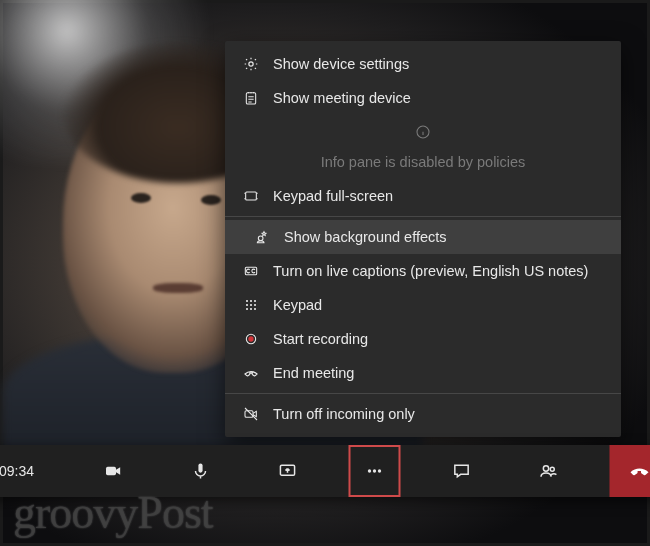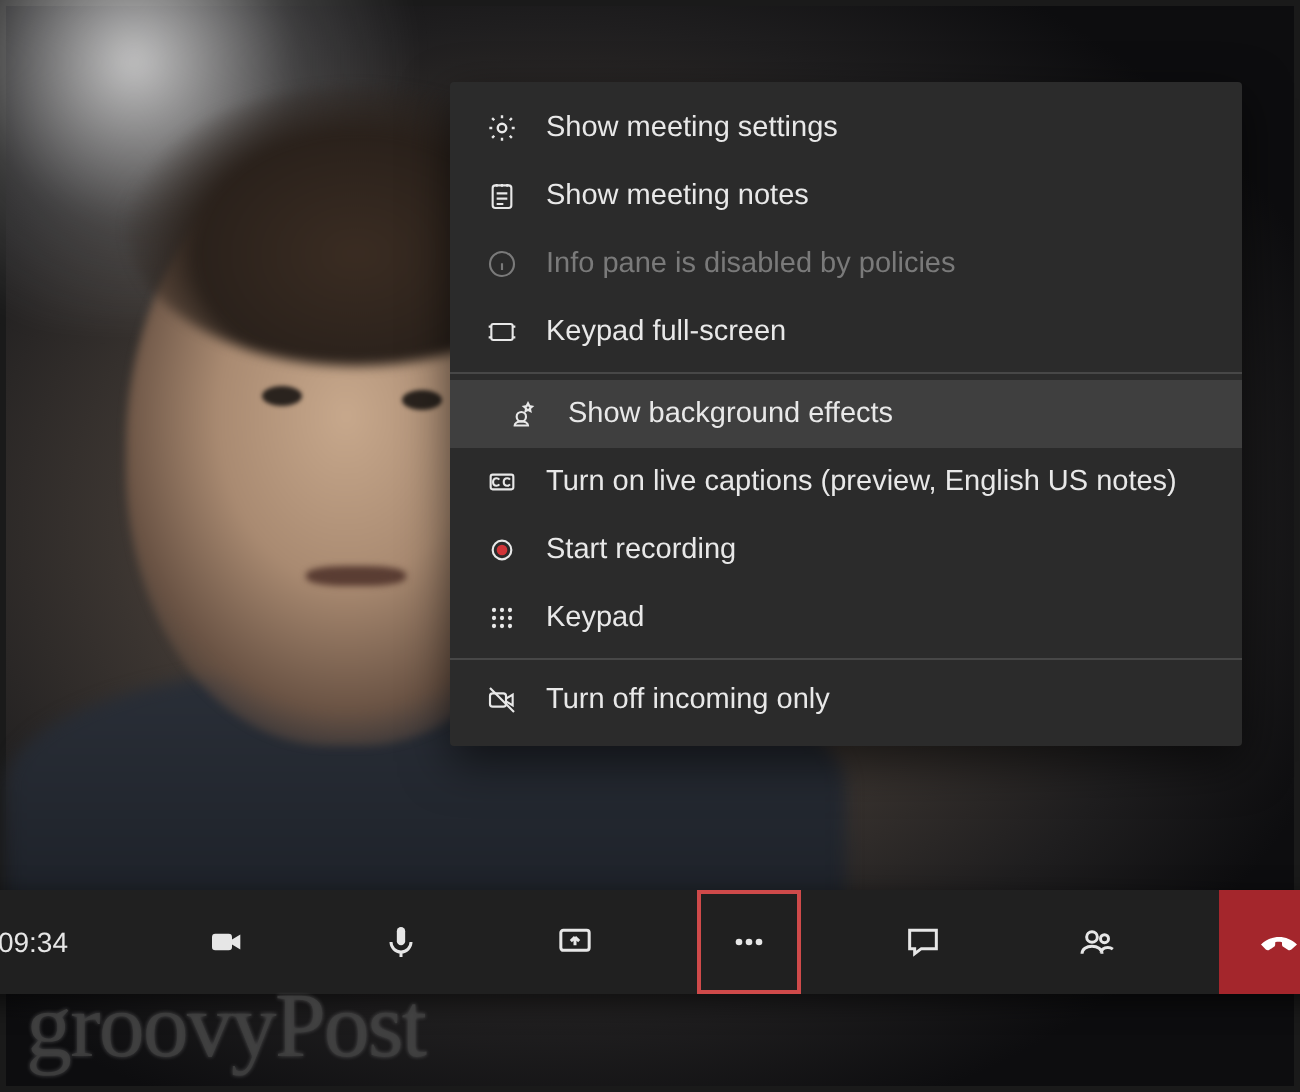--- a/index.html
+++ b/index.html
@@ -100,7 +100,7 @@
             <path d="M12 2.5v2.2M12 19.3v2.2M4.6 4.6l1.6 1.6M17.8 17.8l1.6 1.6M2.5 12h2.2M19.3 12h2.2M4.6 19.4l1.6-1.6M17.8 6.2l1.6-1.6"></path>
           </svg>
       </span>
-      <span>Show meeting settings</span>
+      <span>Show device settings</span>
     </div>
     <div class="item">
       <span class="ic">

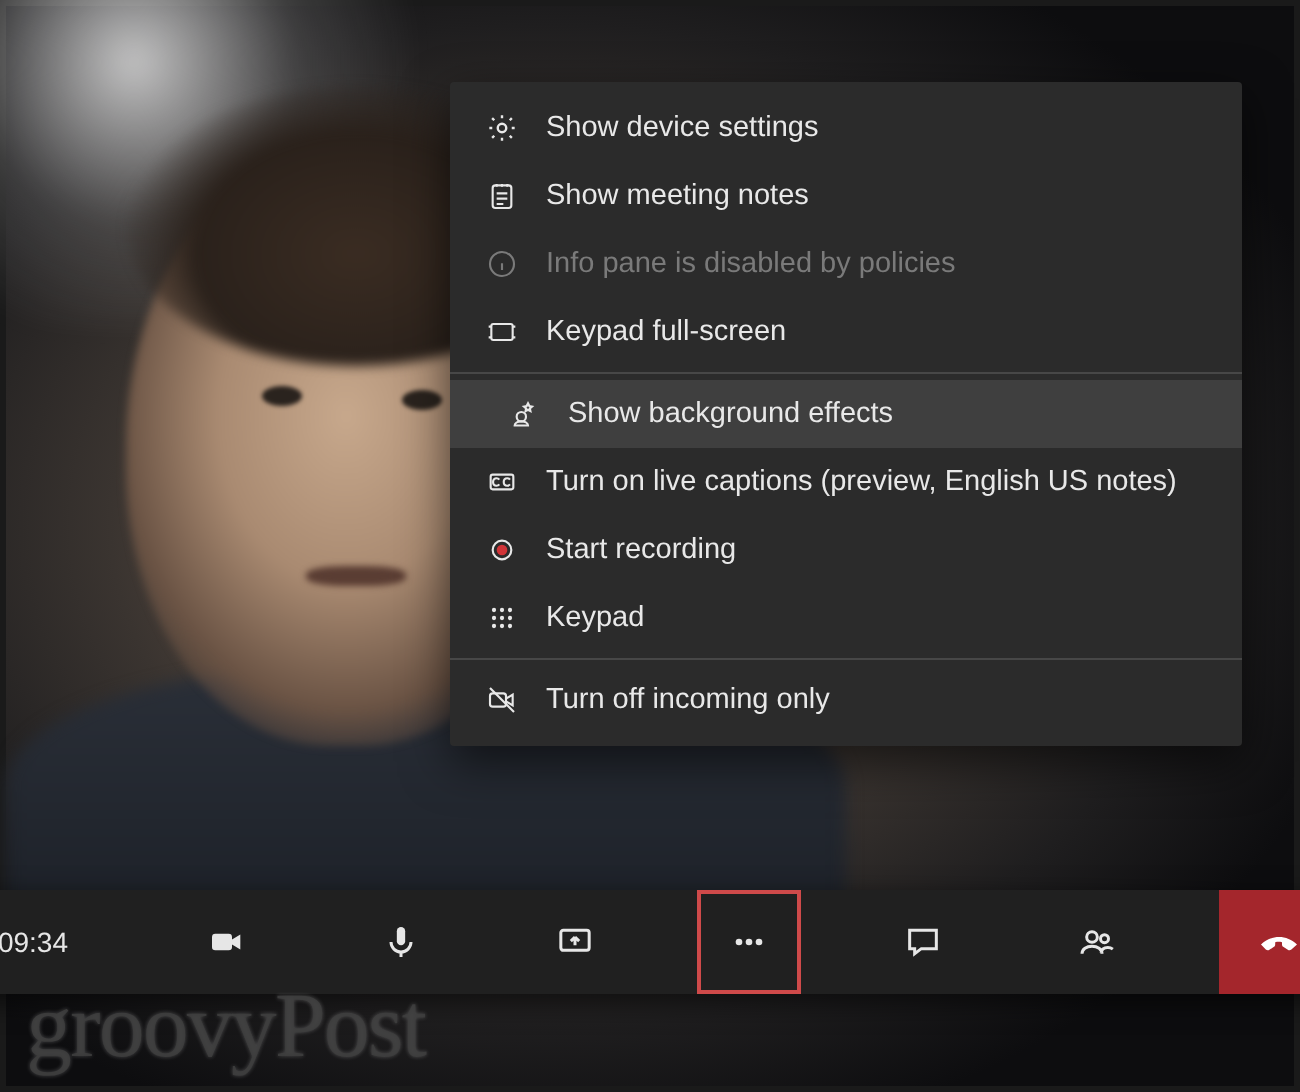--- a/index.html
+++ b/index.html
@@ -109,7 +109,7 @@
             <path d="M8 3v2M12 3v2M16 3v2M8 10h8M8 14h8M8 18h5"></path>
           </svg>
       </span>
-      <span>Show meeting notes</span>
+      <span>Show meeting device</span>
     </div>
     <div class="item disabled">
       <span class="ic">

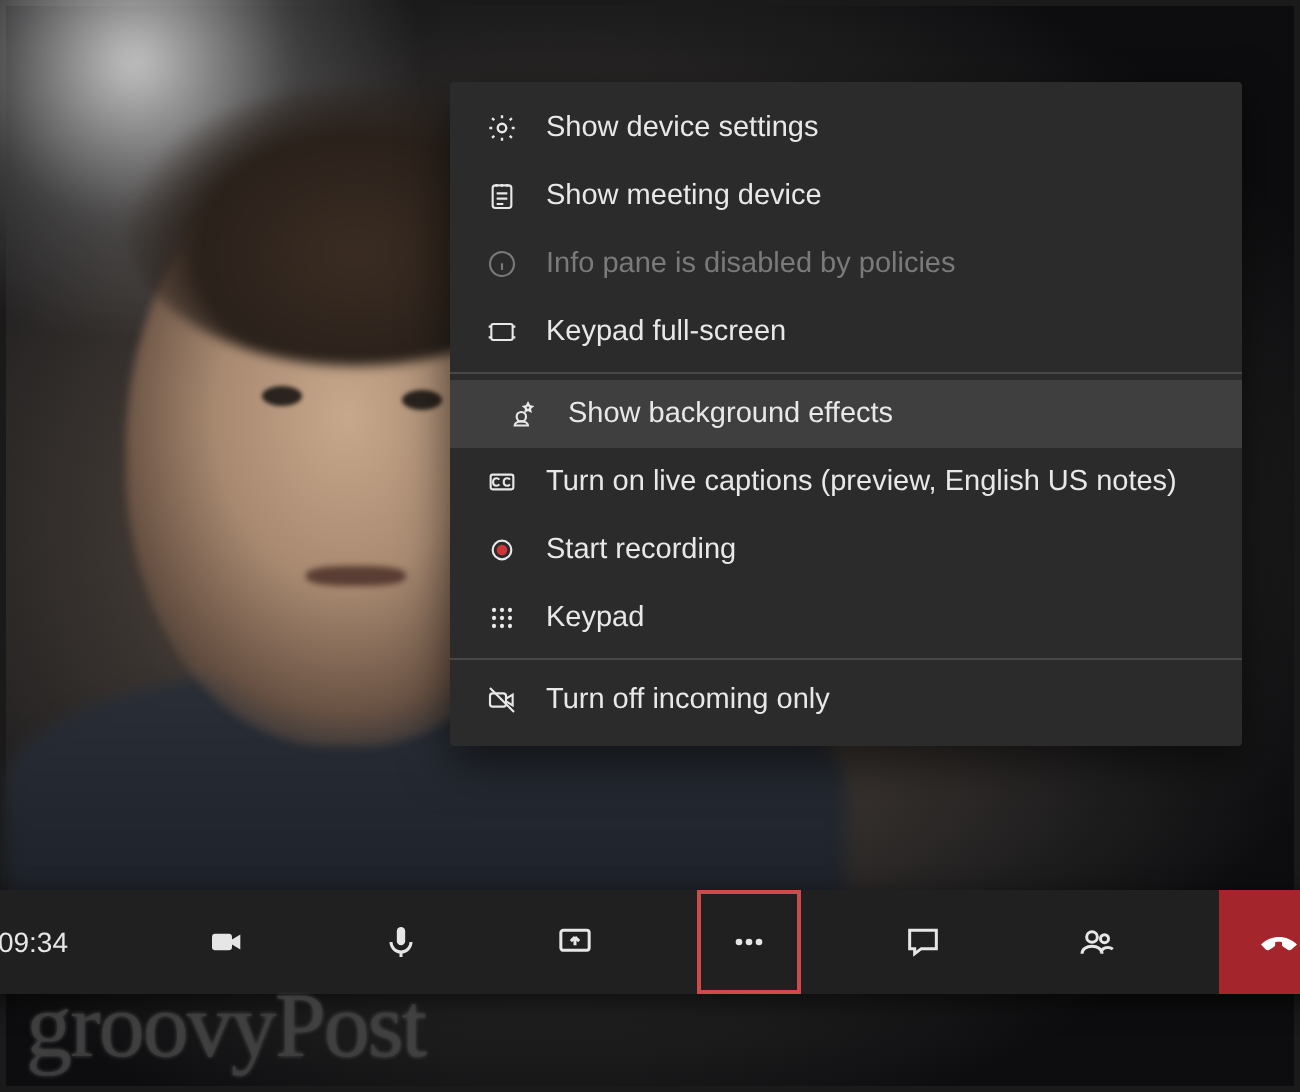--- a/index.html
+++ b/index.html
@@ -49,7 +49,7 @@
     display: flex; align-items: center; gap: 14px;
     padding: 9px 18px; cursor: pointer; white-space: nowrap;
   }
-  .item.disabled { color:#7a7a7a; cursor: default; }
+  .item.disabled { color:#7a7a7a; cursor: default; flex-direction: column; }
   .item.highlight { background:#3f3f3f;padding-left:29px; }
   .item .ic { width:16px; height:16px; flex: 0 0 16px; display:flex; align-items:center; justify-content:center; }
   .item .ic svg { width:16px; height:16px; }

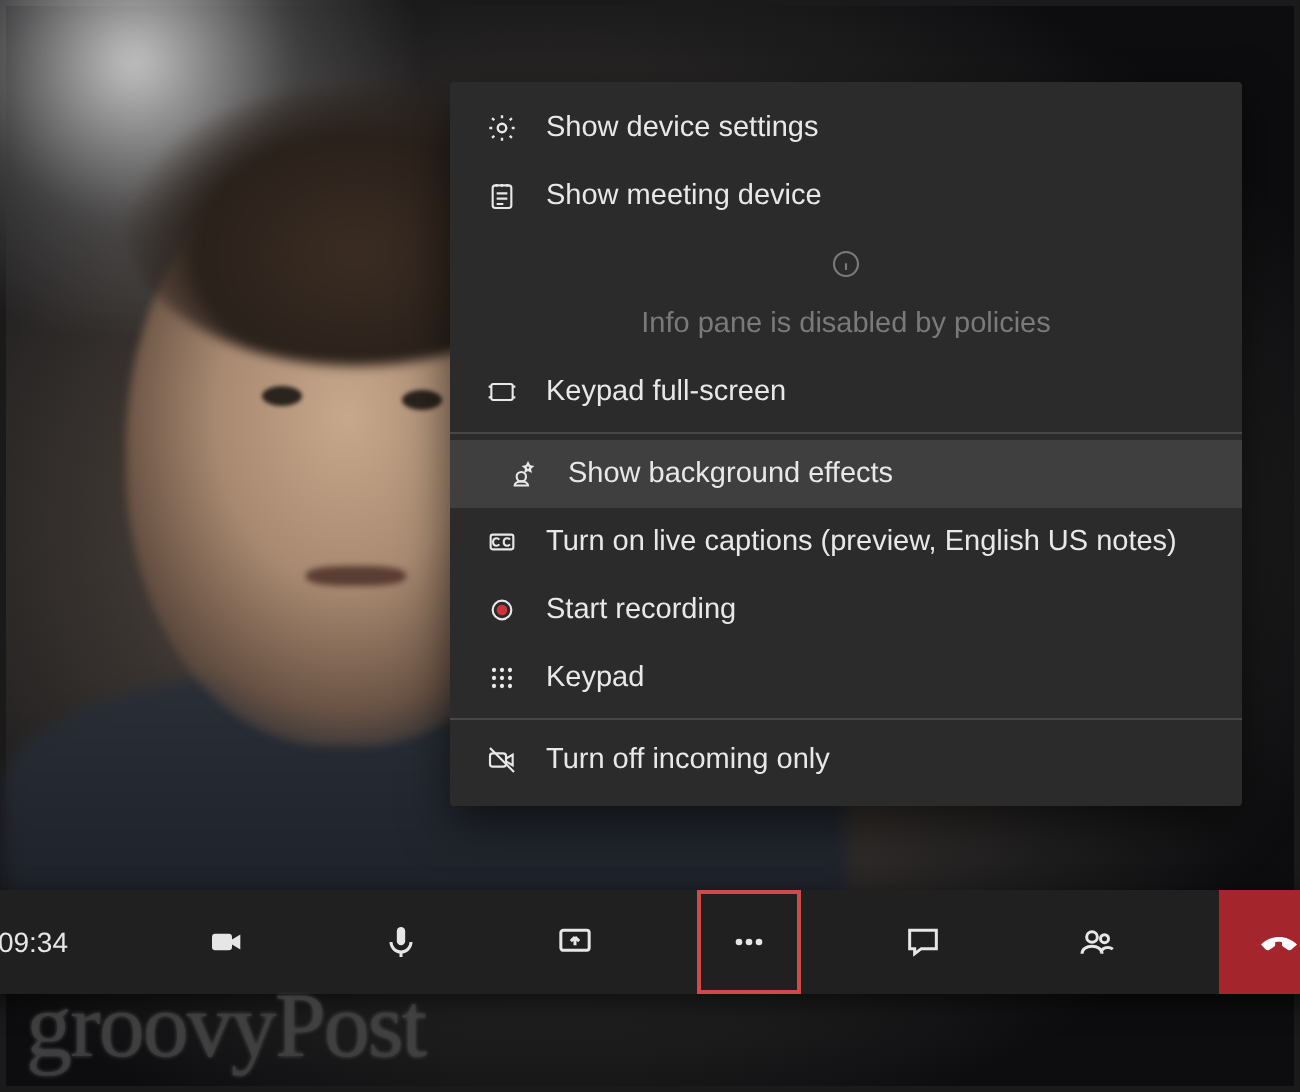--- a/index.html
+++ b/index.html
@@ -149,15 +149,6 @@
           </svg>
       </span>
       <span>Turn on live captions (preview, English US notes)</span>
-    </div>
-    <div class="item">
-      <span class="ic">
-        <svg viewBox="0 0 24 24">
-            <circle cx="12" cy="12" r="7" fill="none" stroke="#e8e8e8" stroke-width="1.6"></circle>
-            <circle cx="12" cy="12" r="4" fill="#d13438"></circle>
-          </svg>
-      </span>
-      <span>Start recording</span>
     </div>
     <div class="item">
       <span class="ic">
@@ -175,6 +166,15 @@
       </span>
       <span>Keypad</span>
     </div>
+    <div class="item">
+      <span class="ic">
+        <svg viewBox="0 0 24 24">
+            <circle cx="12" cy="12" r="7" fill="none" stroke="#e8e8e8" stroke-width="1.6"></circle>
+            <circle cx="12" cy="12" r="4" fill="#d13438"></circle>
+          </svg>
+      </span>
+      <span>Start recording</span>
+    </div>
 
     <div class="sep"></div>
 

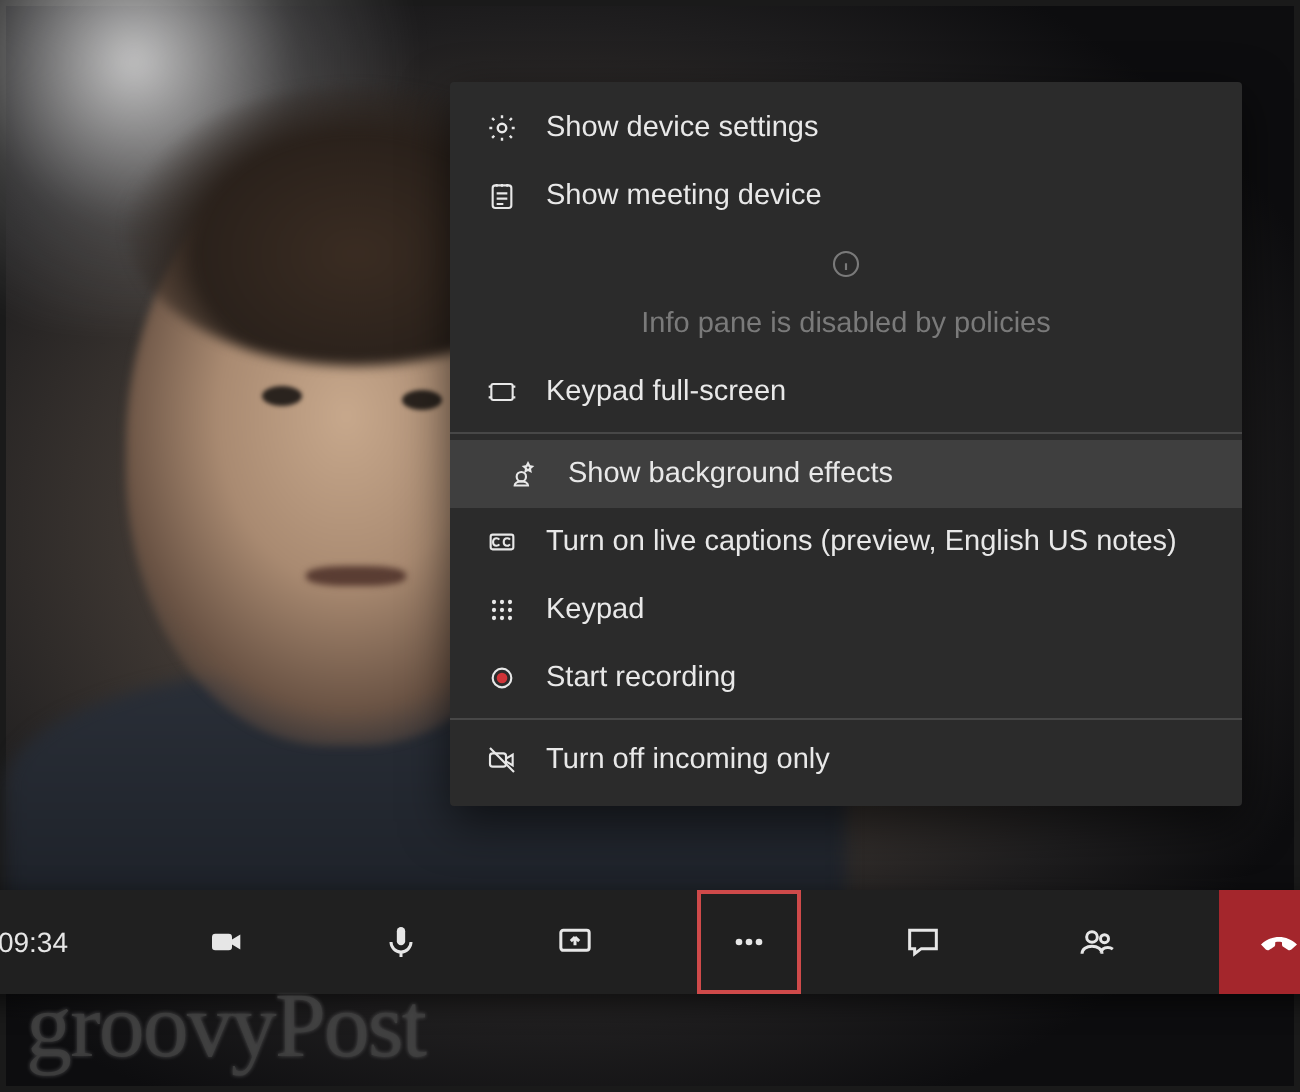--- a/index.html
+++ b/index.html
@@ -175,6 +175,14 @@
       </span>
       <span>Start recording</span>
     </div>
+    <div class="item">
+      <span class="ic">
+        <svg viewBox="0 0 24 24" fill="none" stroke="#e8e8e8" stroke-width="1.8">
+            <path d="M3 13.5c2.4-2.3 5.6-3.6 9-3.6s6.6 1.3 9 3.6l-2.6 2.4c-.5.4-1.2.5-1.7.1l-2.3-1.5c-.4-.3-.6-.7-.6-1.2v-1c-1.2-.3-2.4-.3-3.6 0v1c0 .5-.2.9-.6 1.2L7.3 16c-.5.4-1.2.3-1.7-.1L3 13.5z"></path>
+          </svg>
+      </span>
+      <span>End meeting</span>
+    </div>
 
     <div class="sep"></div>
 

